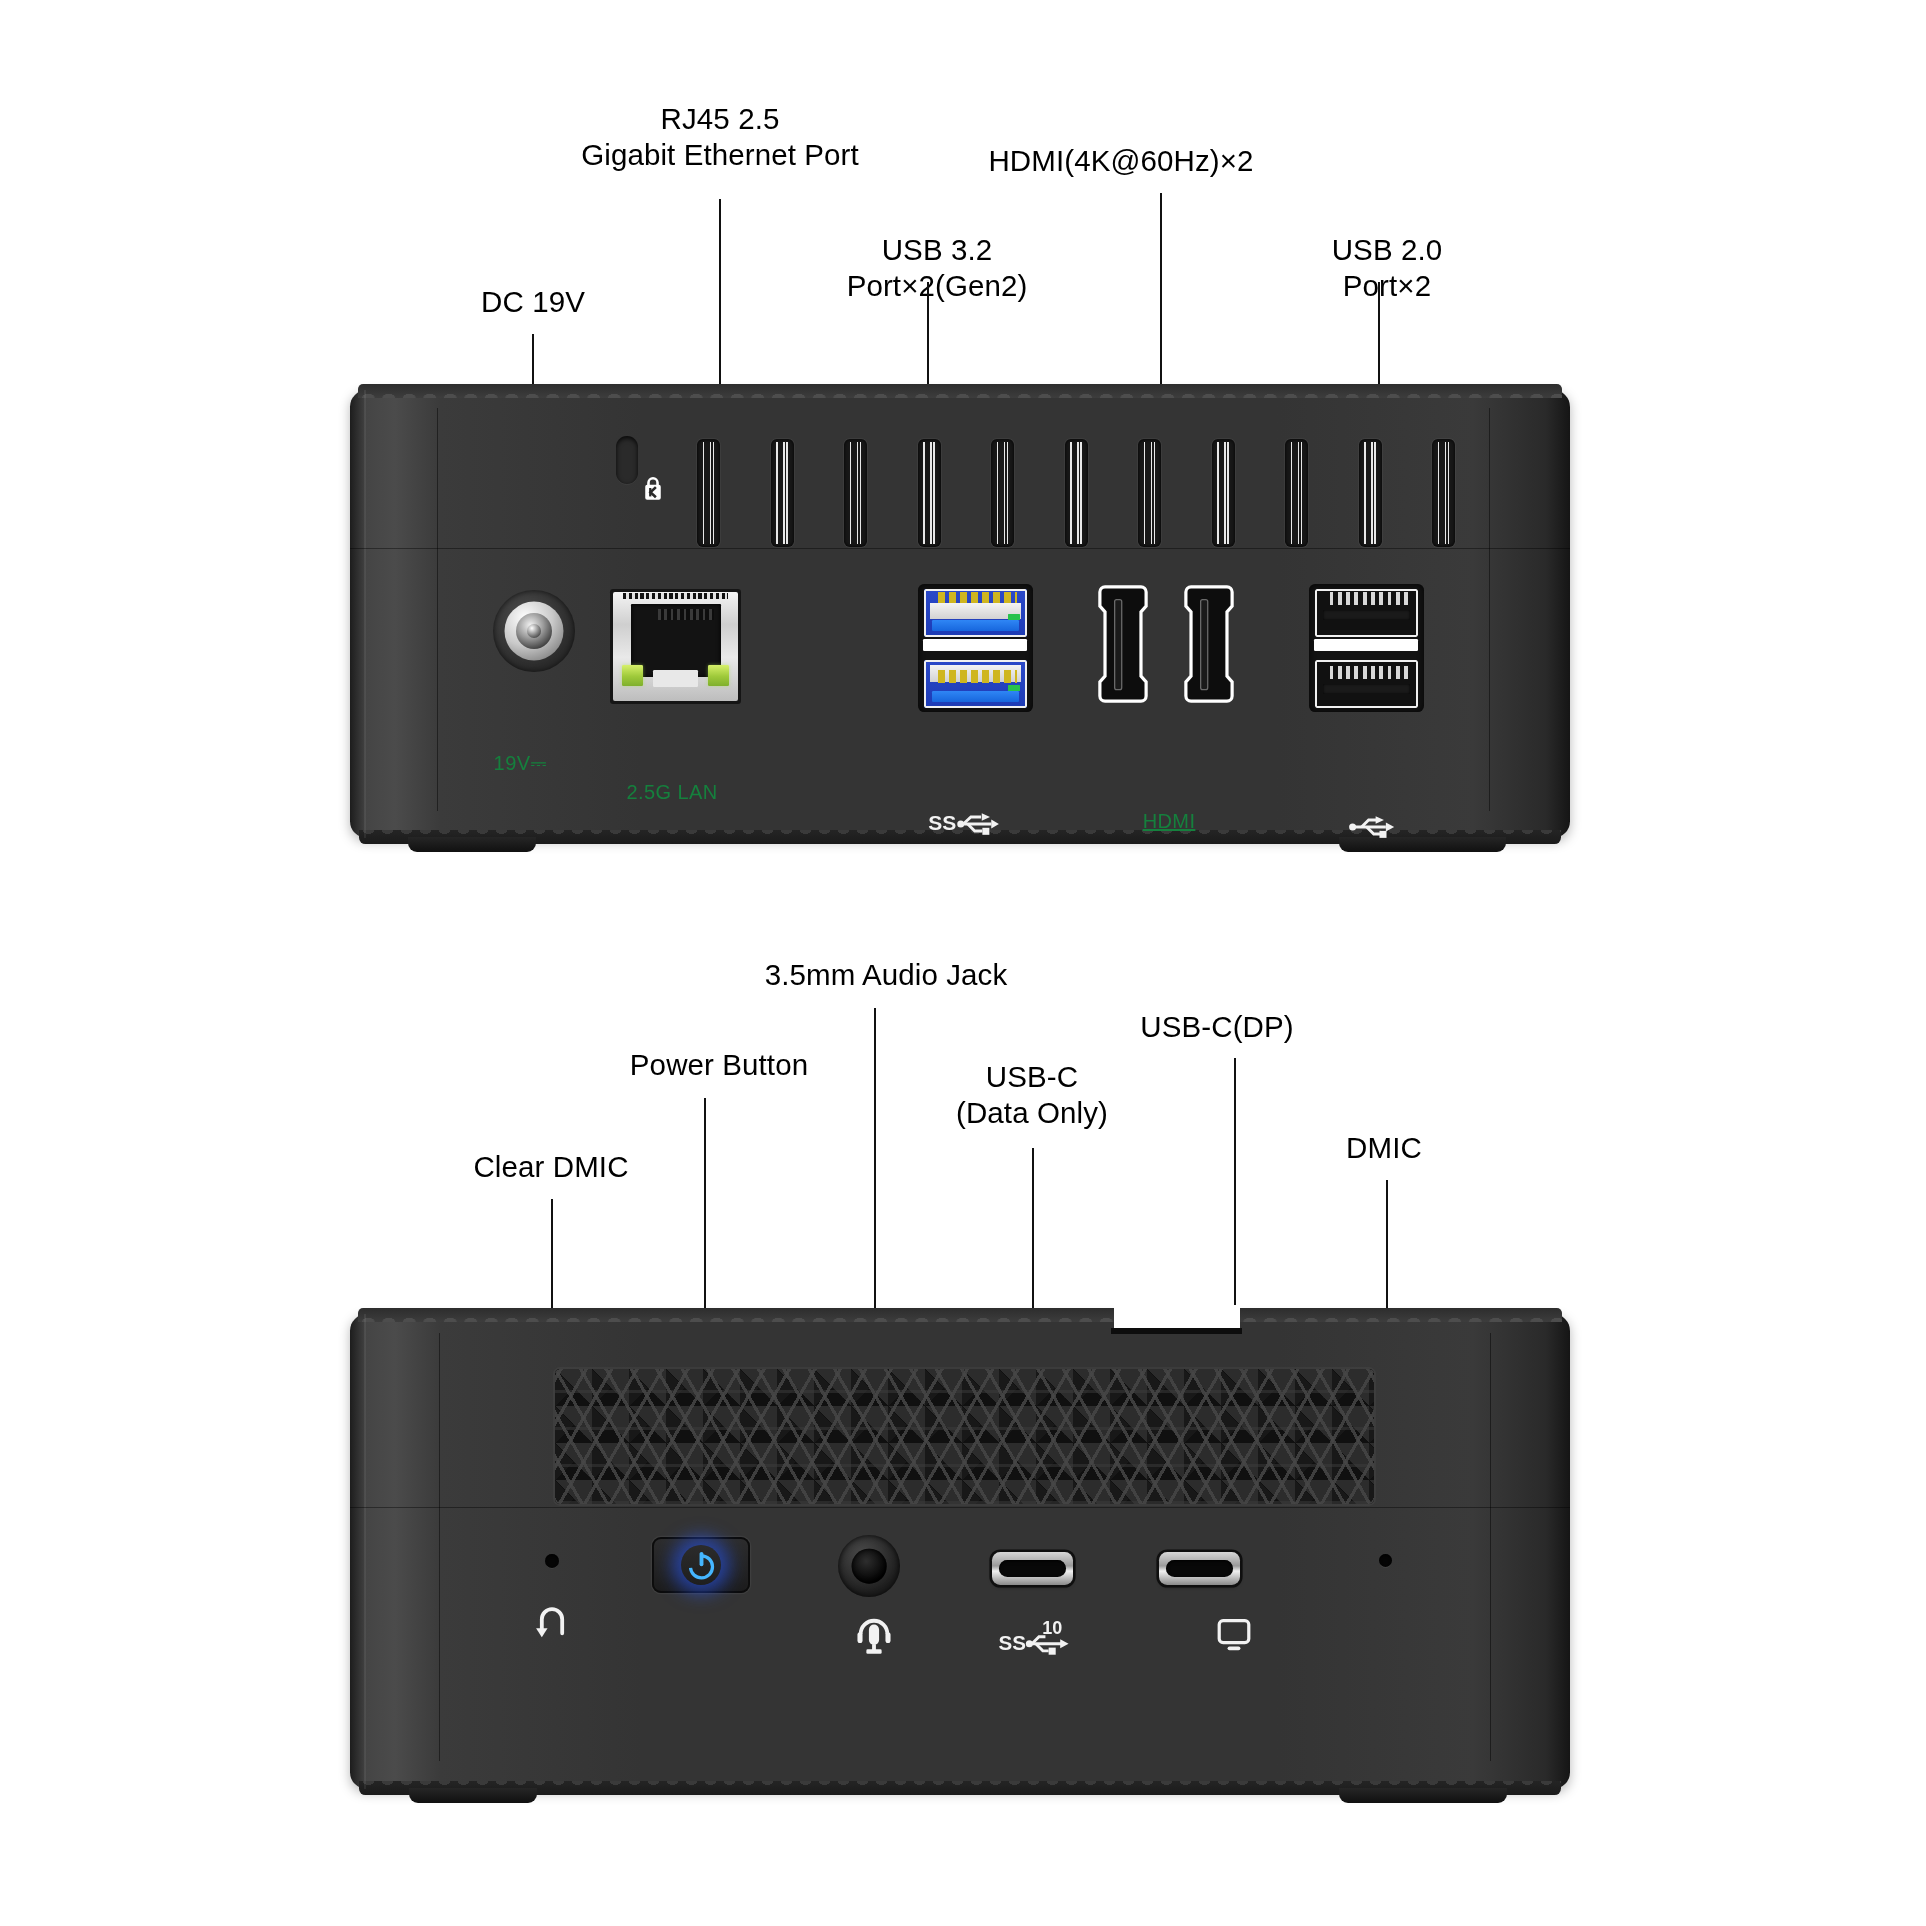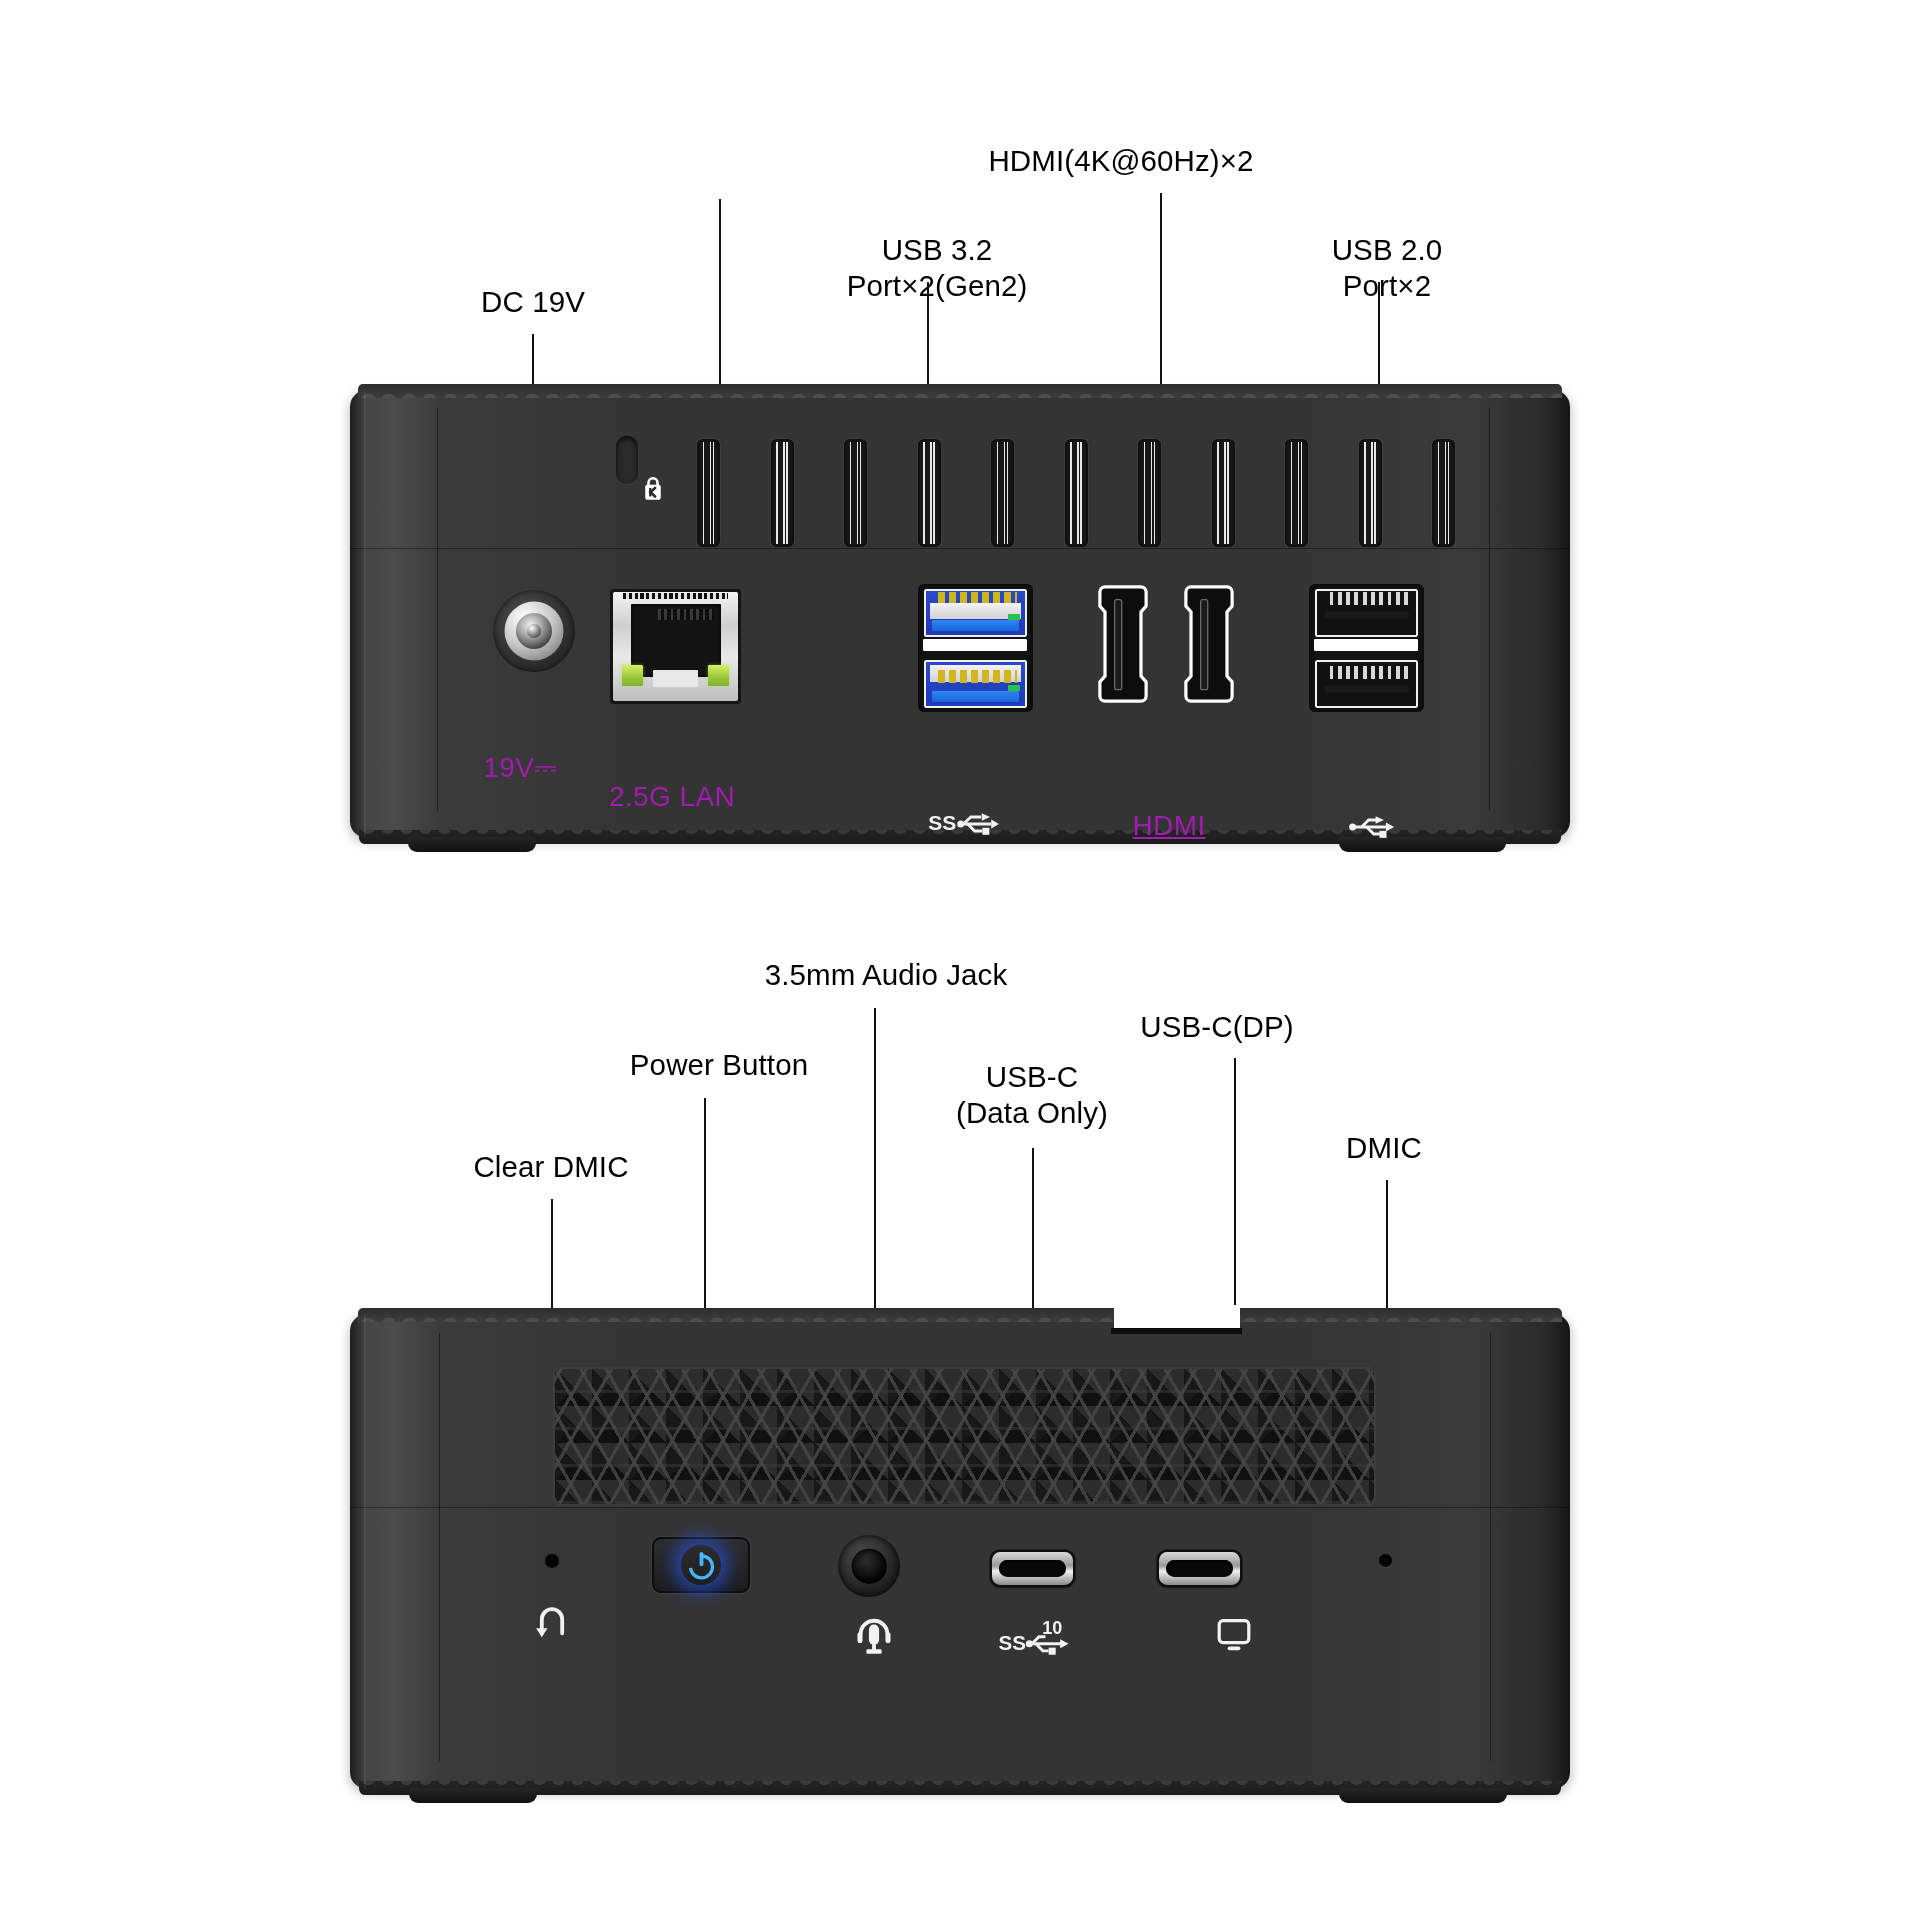--- a/index.html
+++ b/index.html
@@ -172,6 +172,8 @@
 <div class="stage">
 
   <div class="callout" style="left:533px;top:284px;">DC 19V</div>
+  <div class="callout" style="left:720px;top:101px;">RJ45 2.5
+Gigabit Ethernet Port</div>
   <div class="callout" style="left:937px;top:232px;">USB 3.2
 Port×2(Gen2)</div>
   <div class="callout" style="left:1121px;top:143px;">HDMI(4K@60Hz)×2</div>

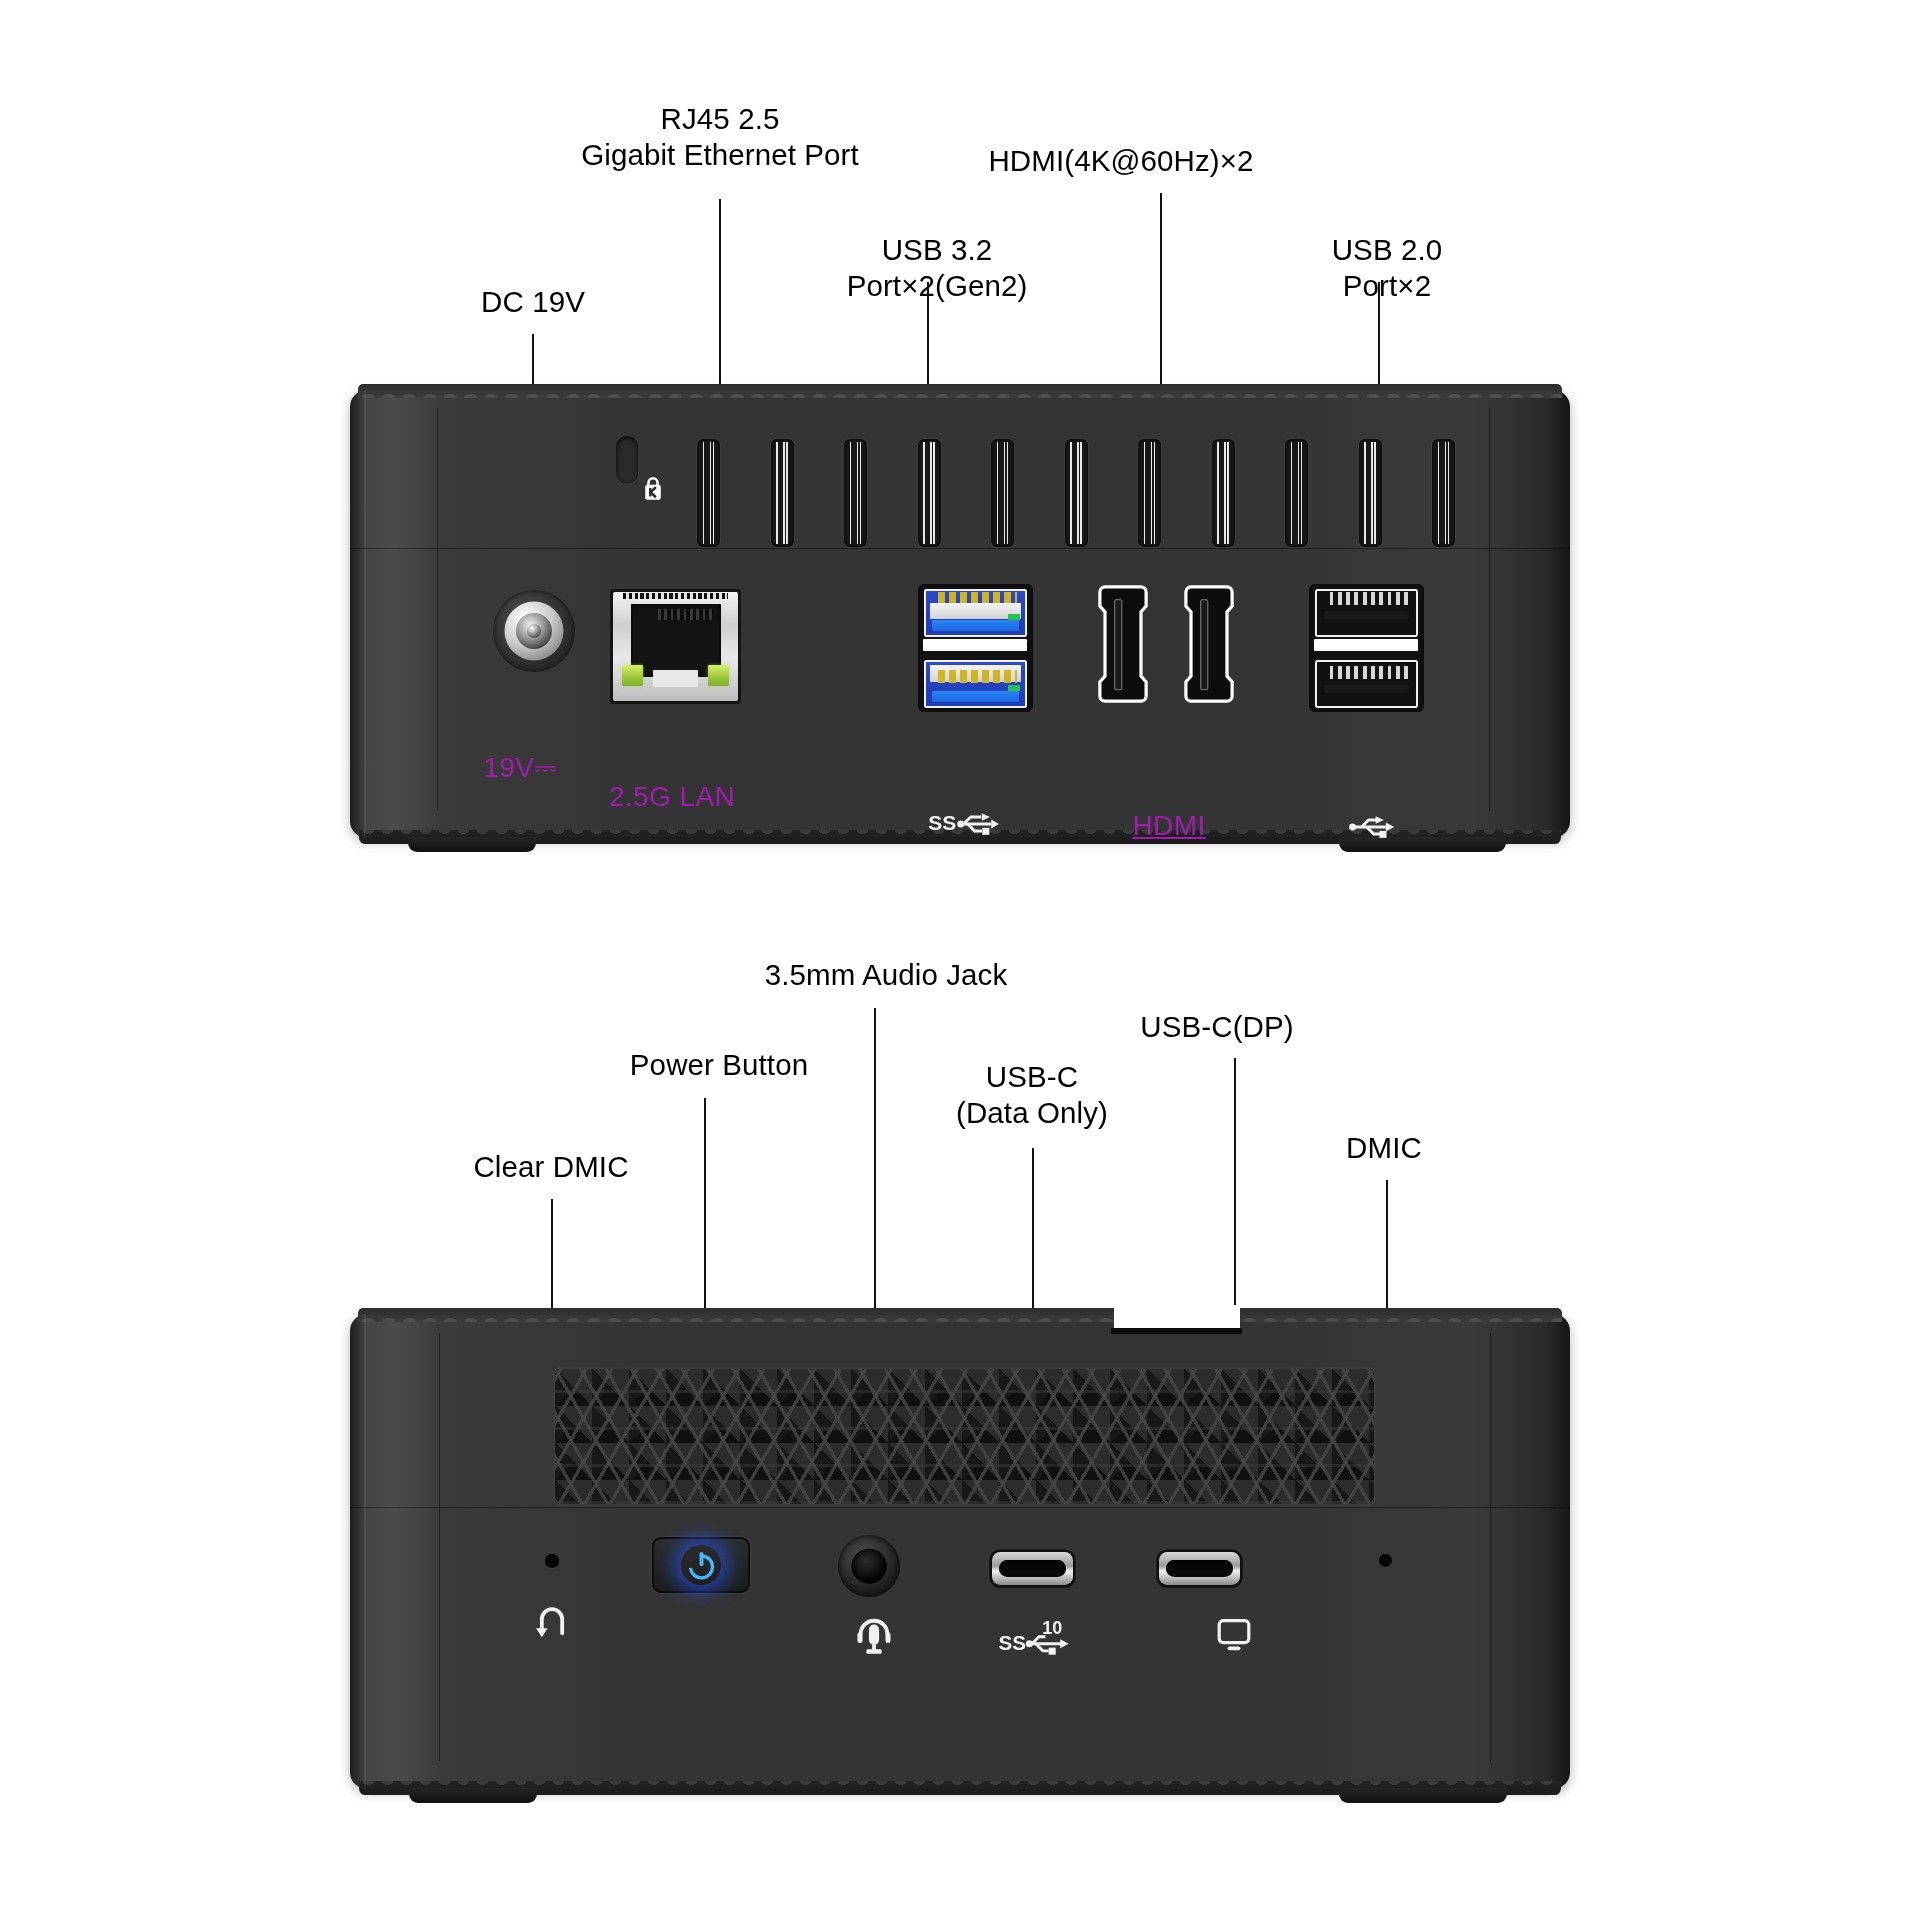--- a/index.html
+++ b/index.html
@@ -118,7 +118,7 @@
   .hdmi svg{display:block;}
 
   
-  .plabel{position:absolute;color:#a21caf;font-size:28px;letter-spacing:0.4px;
+  .plabel{position:absolute;color:#15803d;font-size:20px;letter-spacing:0.4px;
     transform:translateX(-50%);white-space:nowrap;}
   .picon{position:absolute;transform:translateX(-50%);}
 

